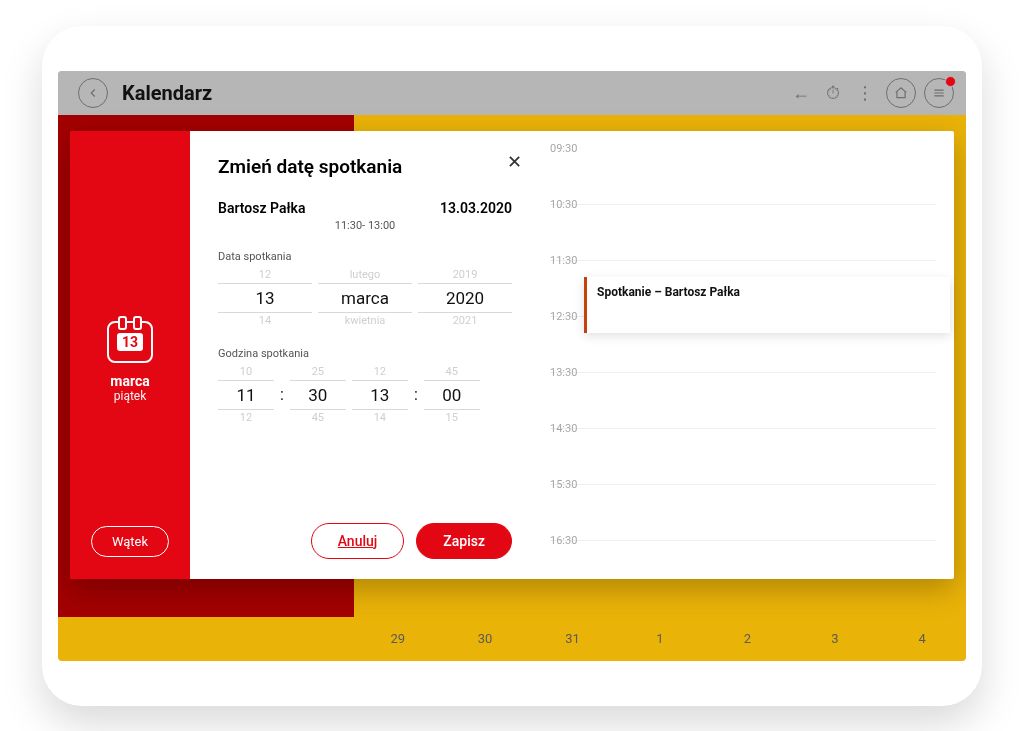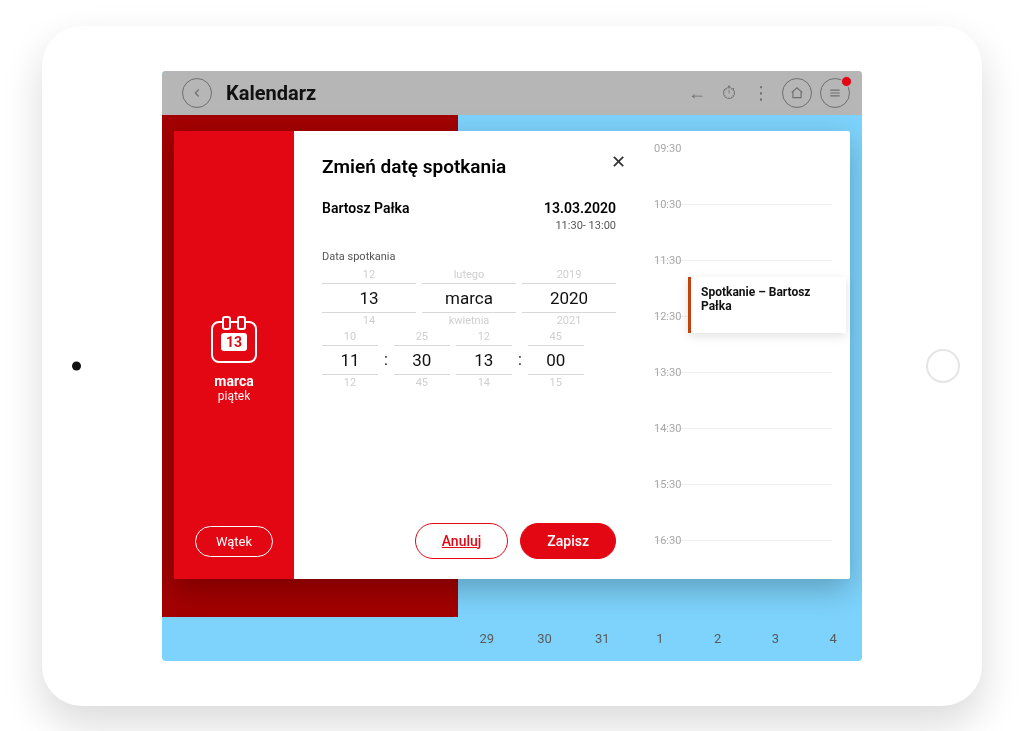--- a/index.html
+++ b/index.html
@@ -14,7 +14,7 @@
     .home { position:absolute; right:22px; top:50%; transform:translateY(-50%); width:34px; height:34px; border-radius:50%; border:2px solid #e5e5e5; }
 
     .screen {
-      width:700px; height:590px; background:#7dd3fc; border-radius:4px;
+      width:908px; height:590px; background:#eab308; border-radius:4px;
       position:relative; overflow:hidden;
     }
 

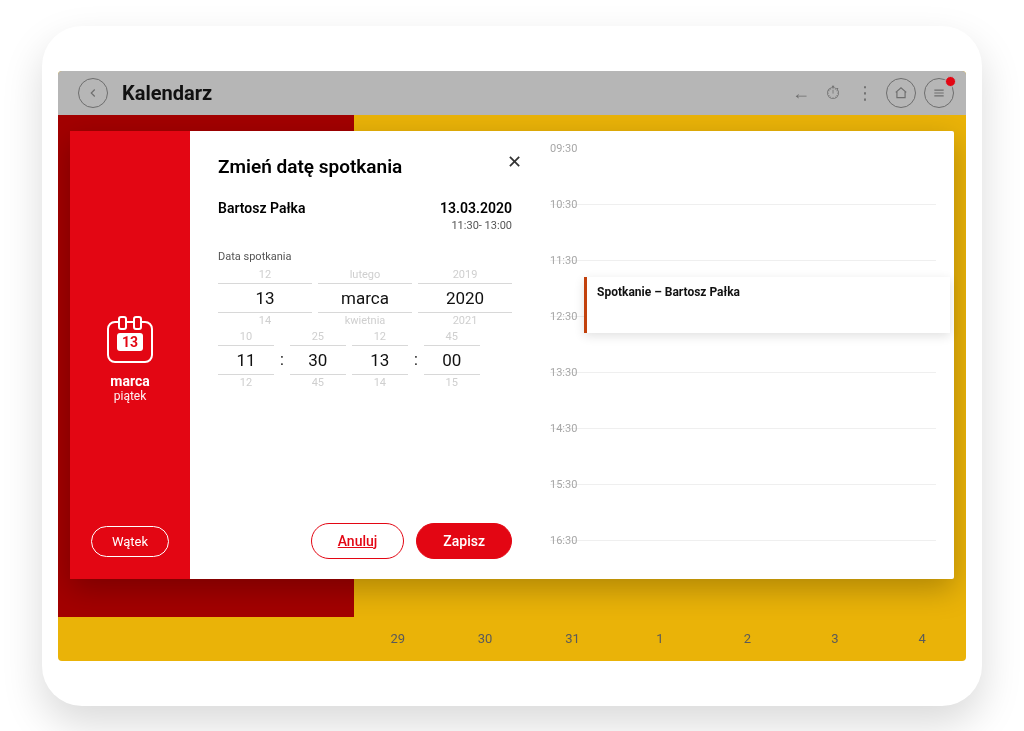--- a/index.html
+++ b/index.html
@@ -67,7 +67,7 @@
     .form h2 { font-size:19px; font-weight:600; margin-bottom:22px; }
     .close { position:absolute; top:20px; right:18px; font-size:18px; color:#333; cursor:pointer; }
     .row1 { display:flex; justify-content:space-between; font-size:14px; font-weight:600; }
-    .row1-time { text-align:right; font-size:11px; color:#555; margin-top:3px; }
+    .row1-time { text-align:center; font-size:11px; color:#555; margin-top:3px; }
     .lbl { font-size:11px; color:#555; margin-top:18px; margin-bottom:4px; }
 
     .wheel { display:flex; gap:6px; }

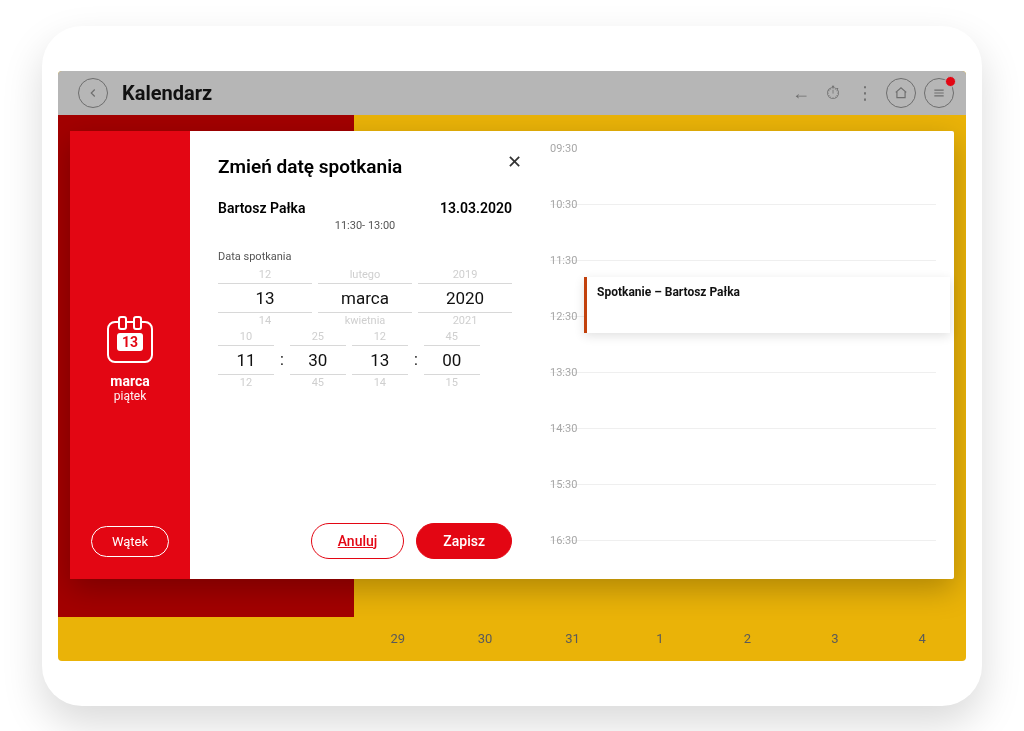--- a/index.html
+++ b/index.html
@@ -178,6 +178,7 @@
           </div>
         </div>
 
+        <div class="lbl">Godzina spotkania</div>
         <div class="wheel time">
           <div class="wcol">
             <div class="faded">10</div>

